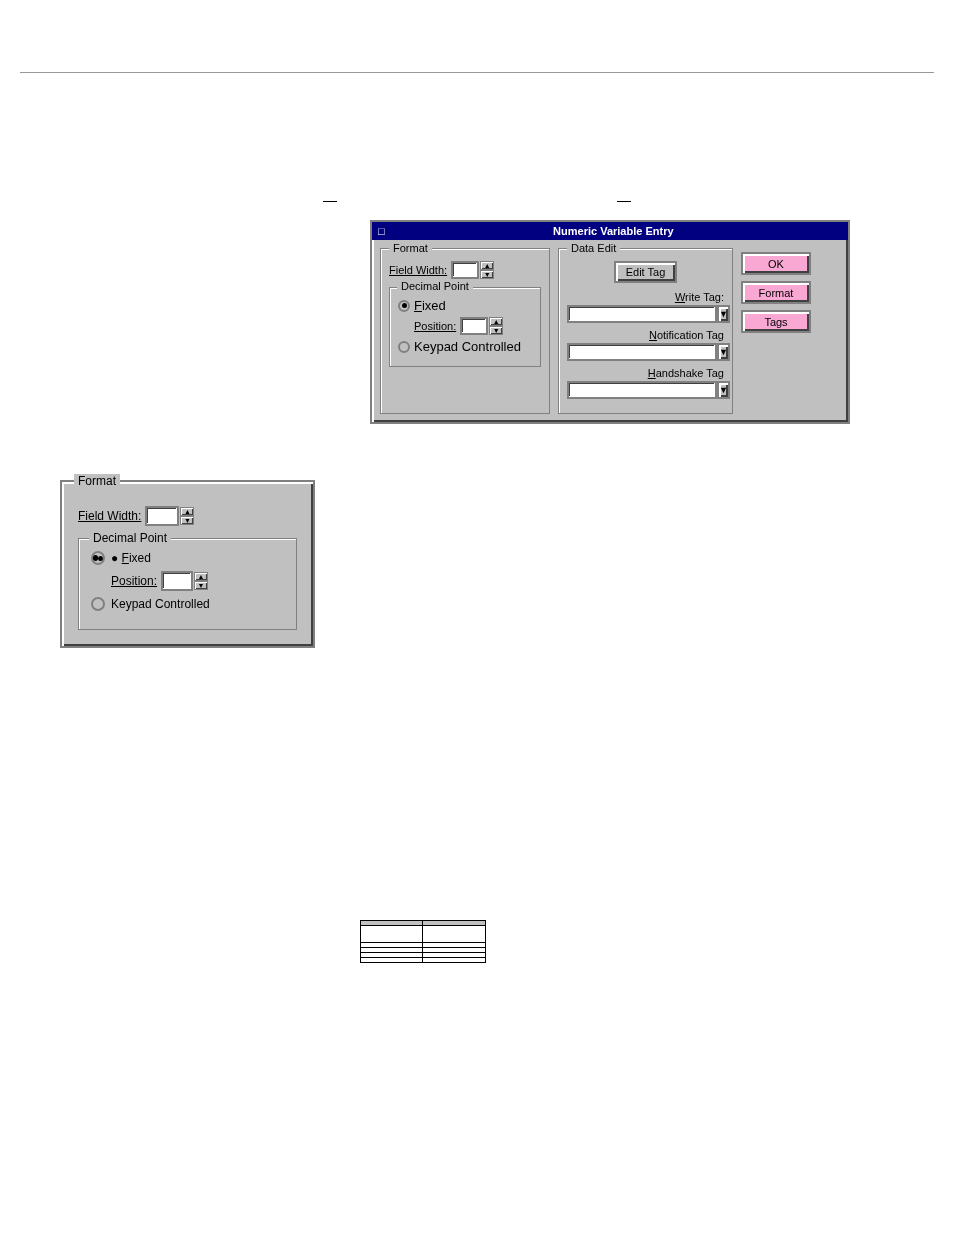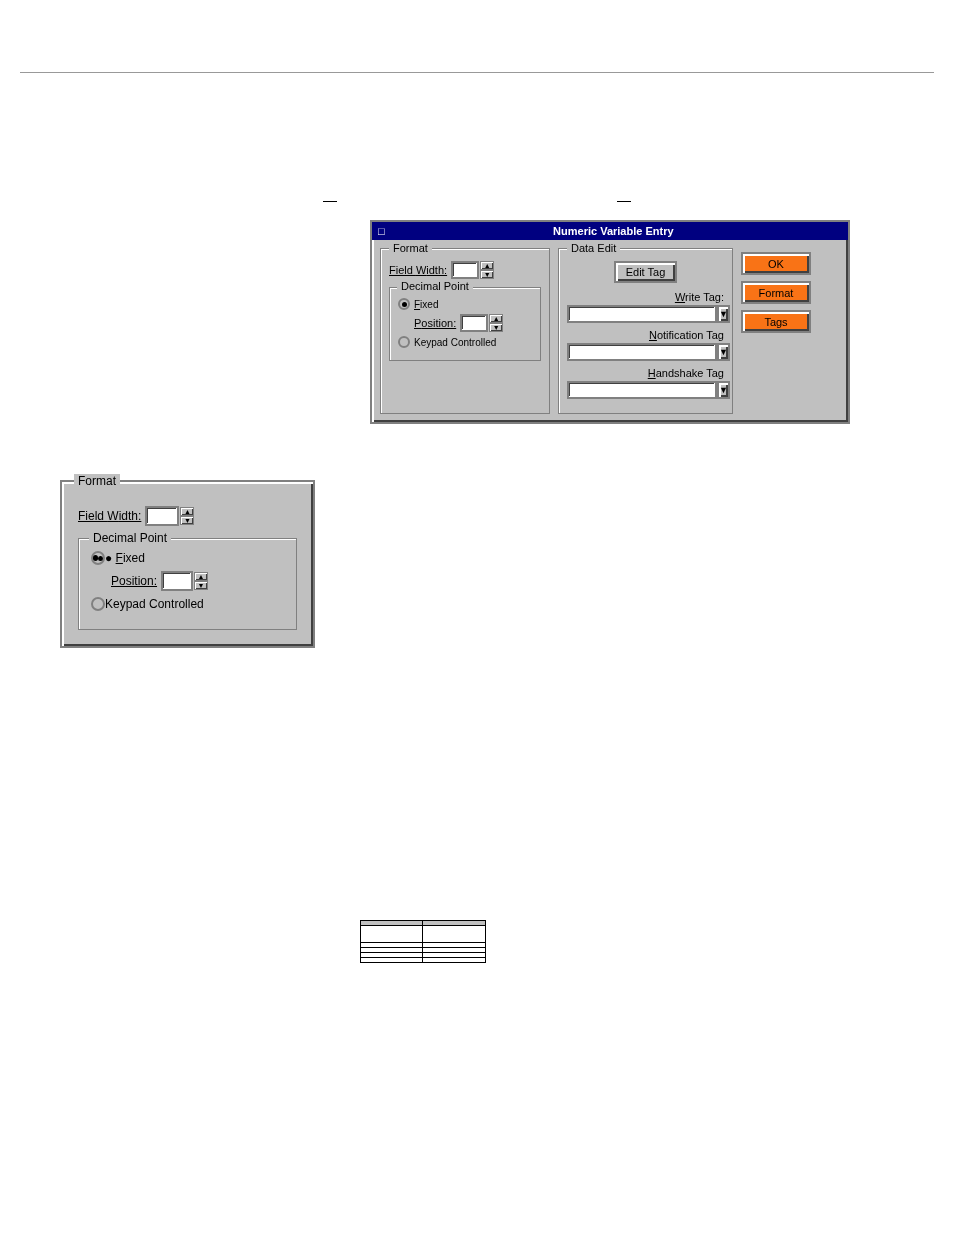--- a/index.html
+++ b/index.html
@@ -264,7 +264,7 @@
     .dialog-btn {
       width: 70px;
       height: 23px;
-      background: #f97316;
+      background: #f9a8d4;
       border: 2px solid #808080;
       box-shadow: 2px 2px 0 #fff inset, -2px -2px 0 #404040 inset;
       font-size: 11px;

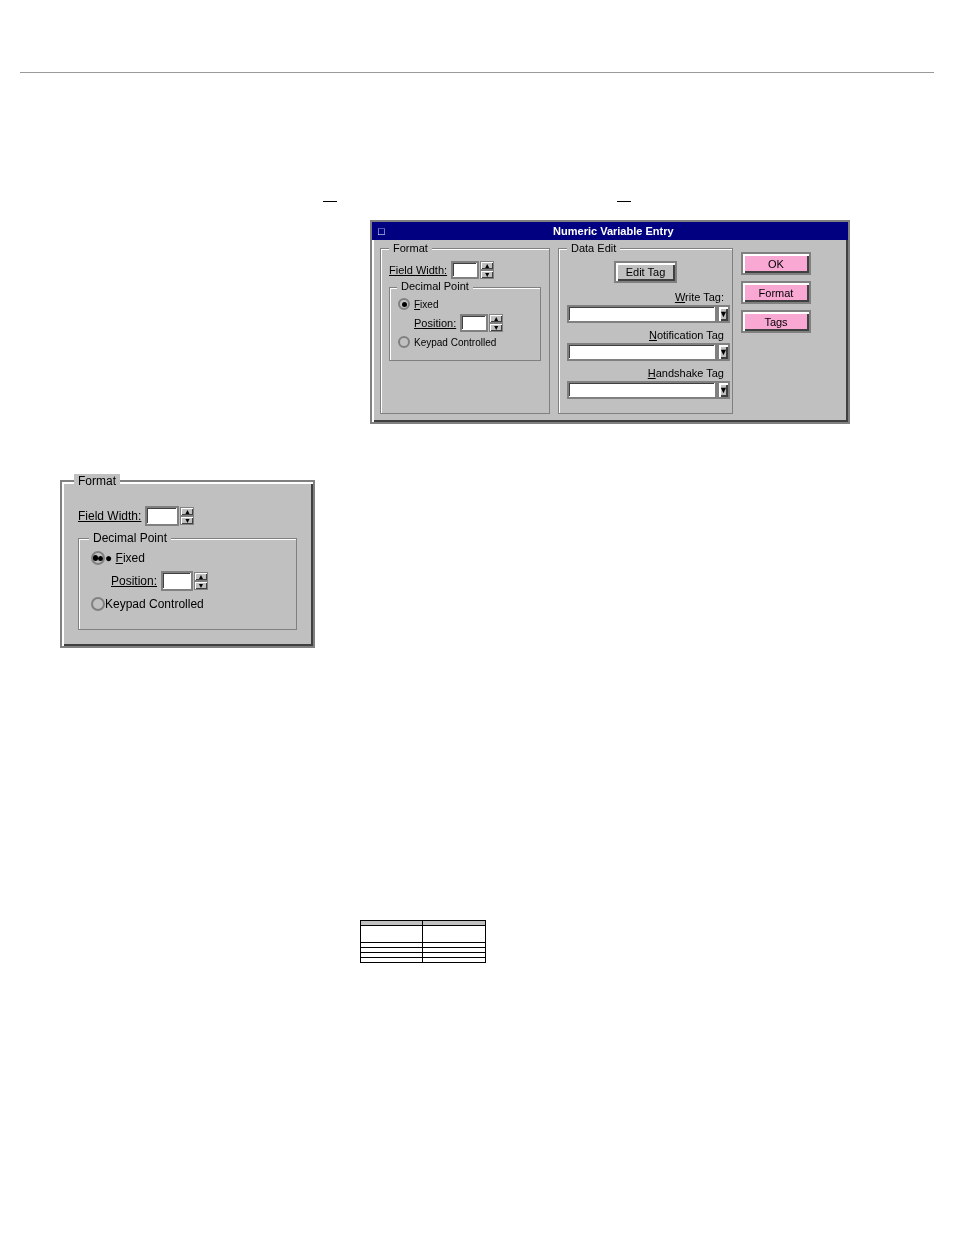--- a/index.html
+++ b/index.html
@@ -175,7 +175,7 @@
     }
 
     .radio-label {
-      font-size: 10px;
+      font-size: 13px;
     }
 
     .radio-label u { text-decoration: underline; }

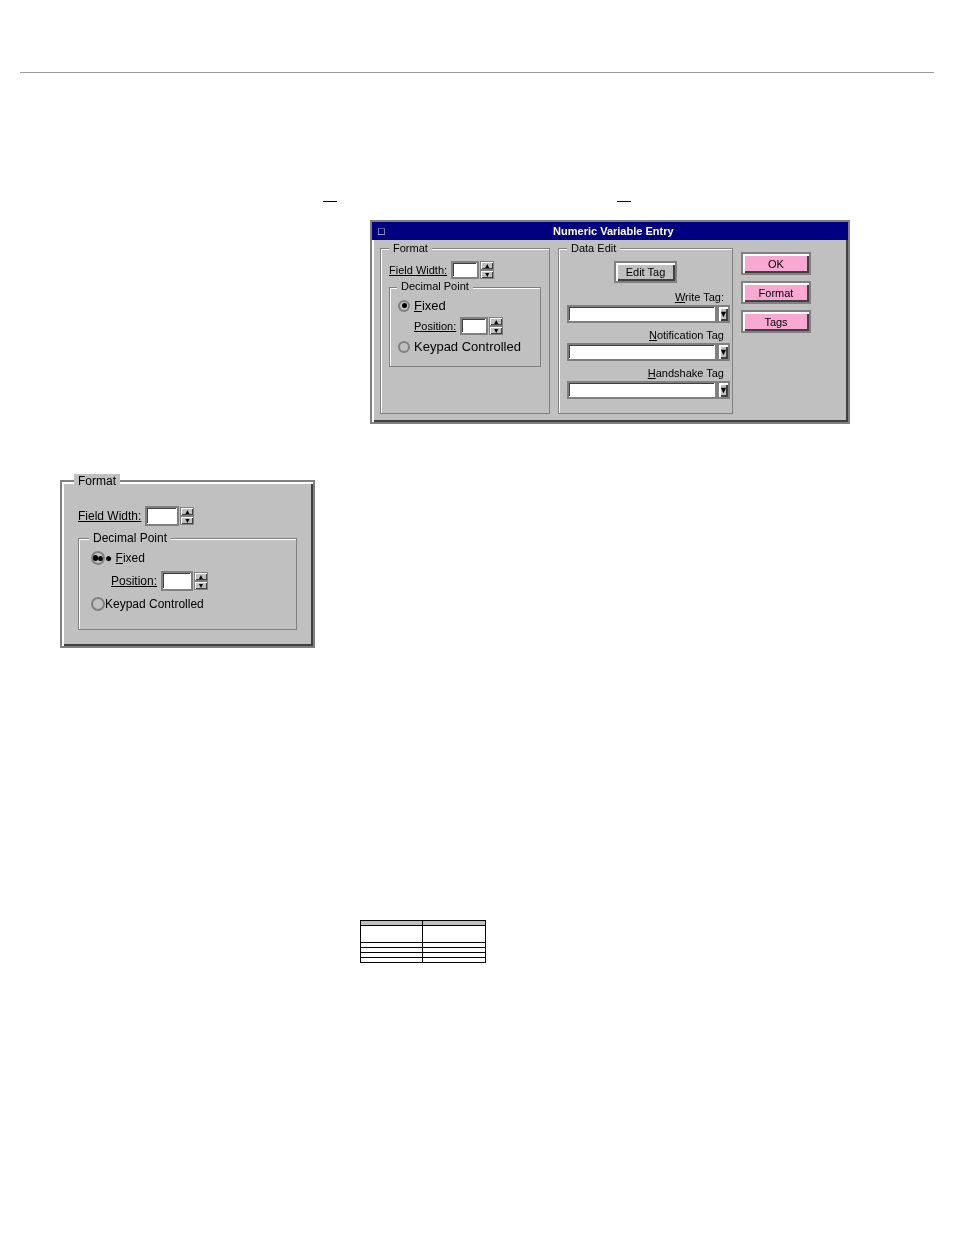--- a/index.html
+++ b/index.html
@@ -321,6 +321,7 @@
     .radio-row-large {
       display: flex;
       align-items: center;
+      gap: 6px;
       margin-bottom: 6px;
     }
 

